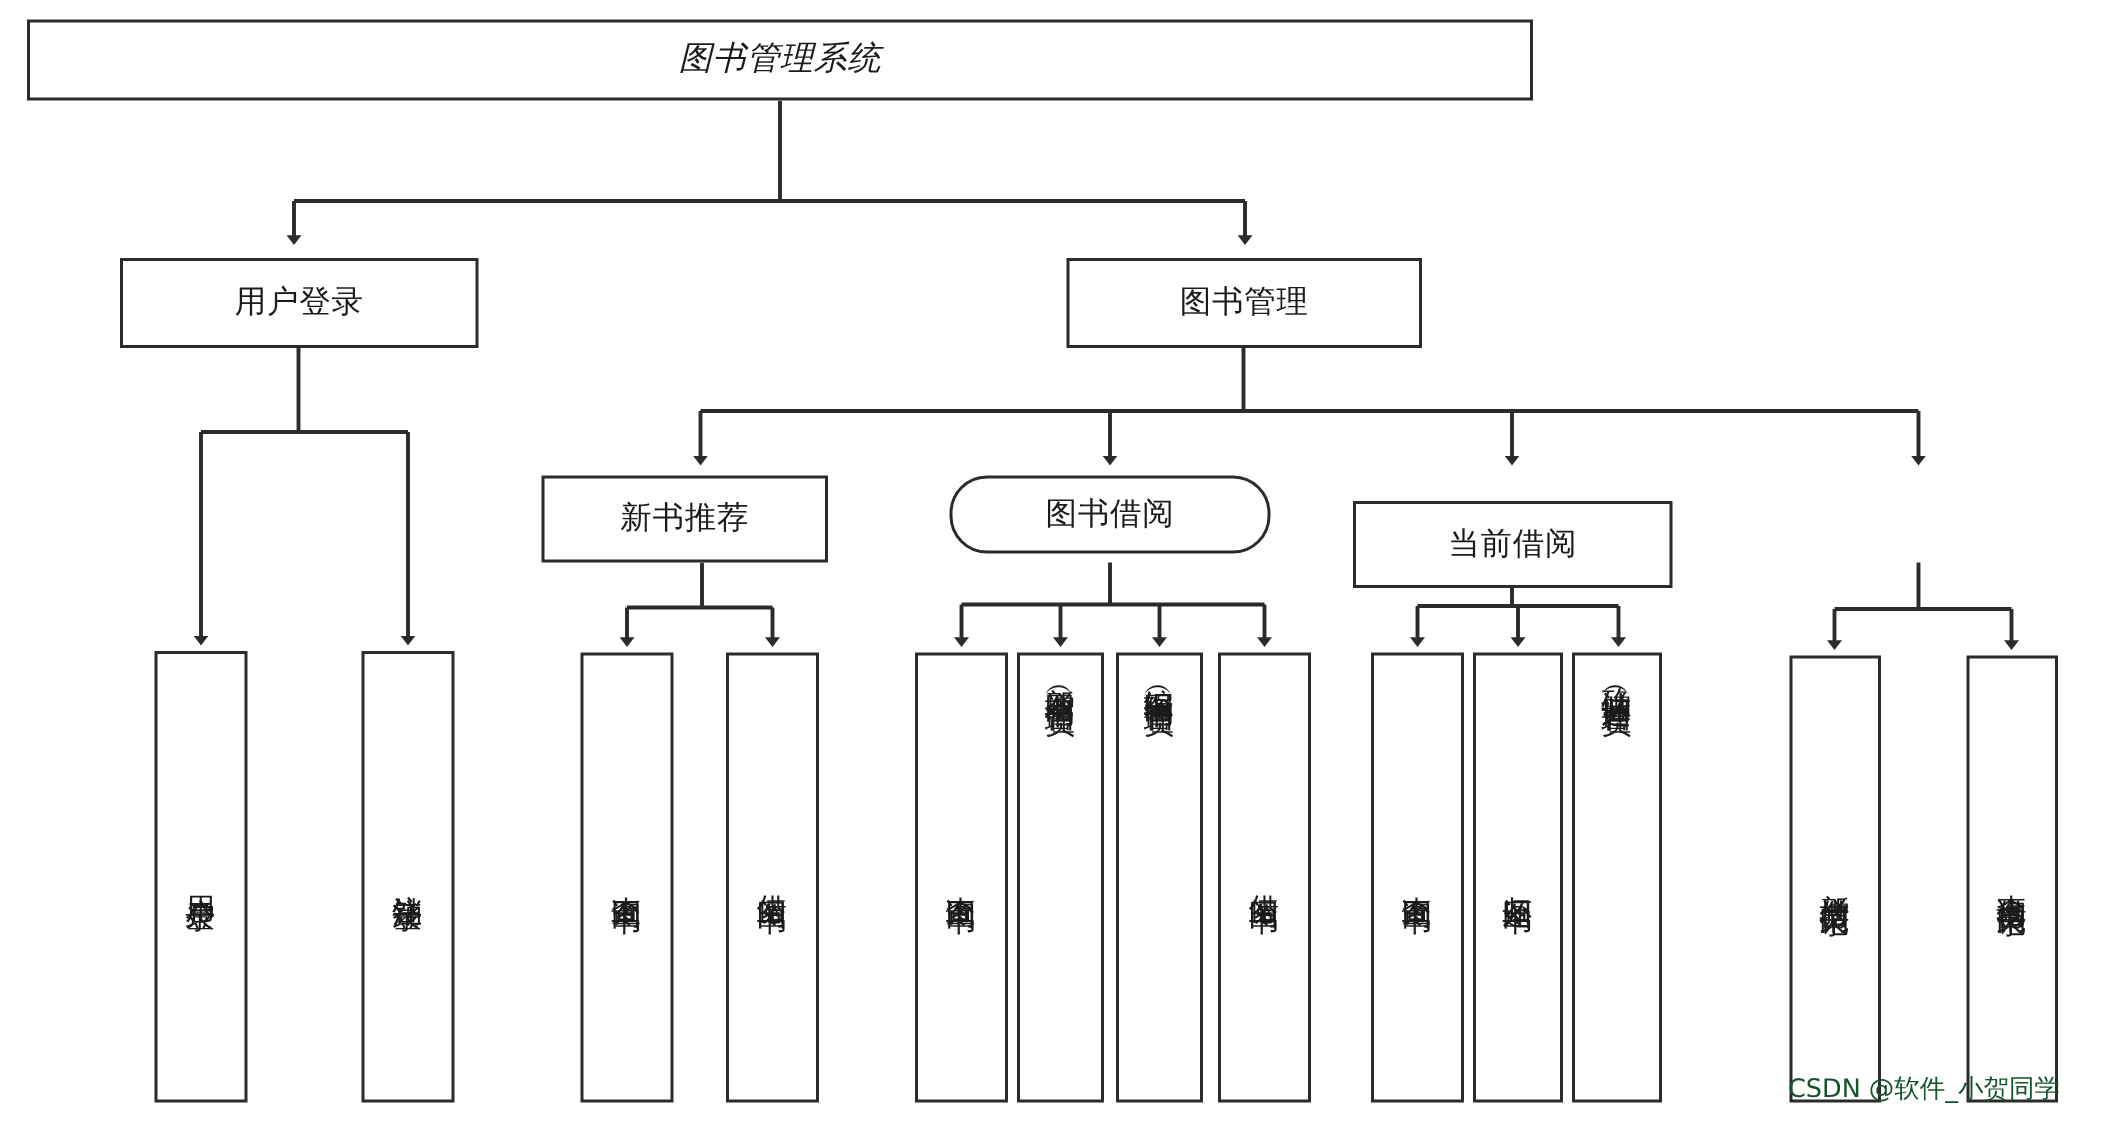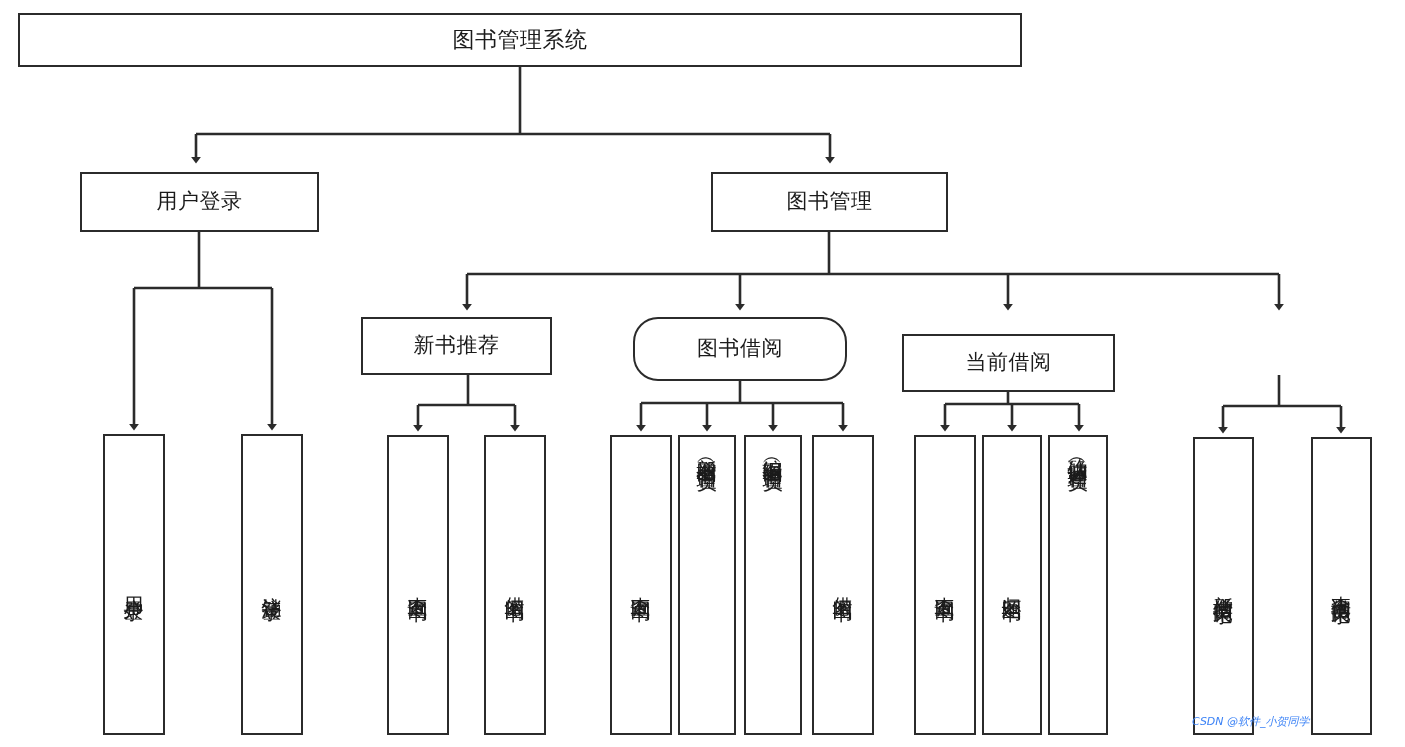--- a/index.html
+++ b/index.html
@@ -129,7 +129,7 @@
     </g>
   </svg>
 
-  <div class="node horiz root" style="left:18px; top:13px; width:1004px; height:54px;">
+  <div class="node horiz root" style="left:18px; top:13px; width:1004px; height:54px;font-style:italic;">
     <span class="label">图书管理系统</span>
   </div>
 

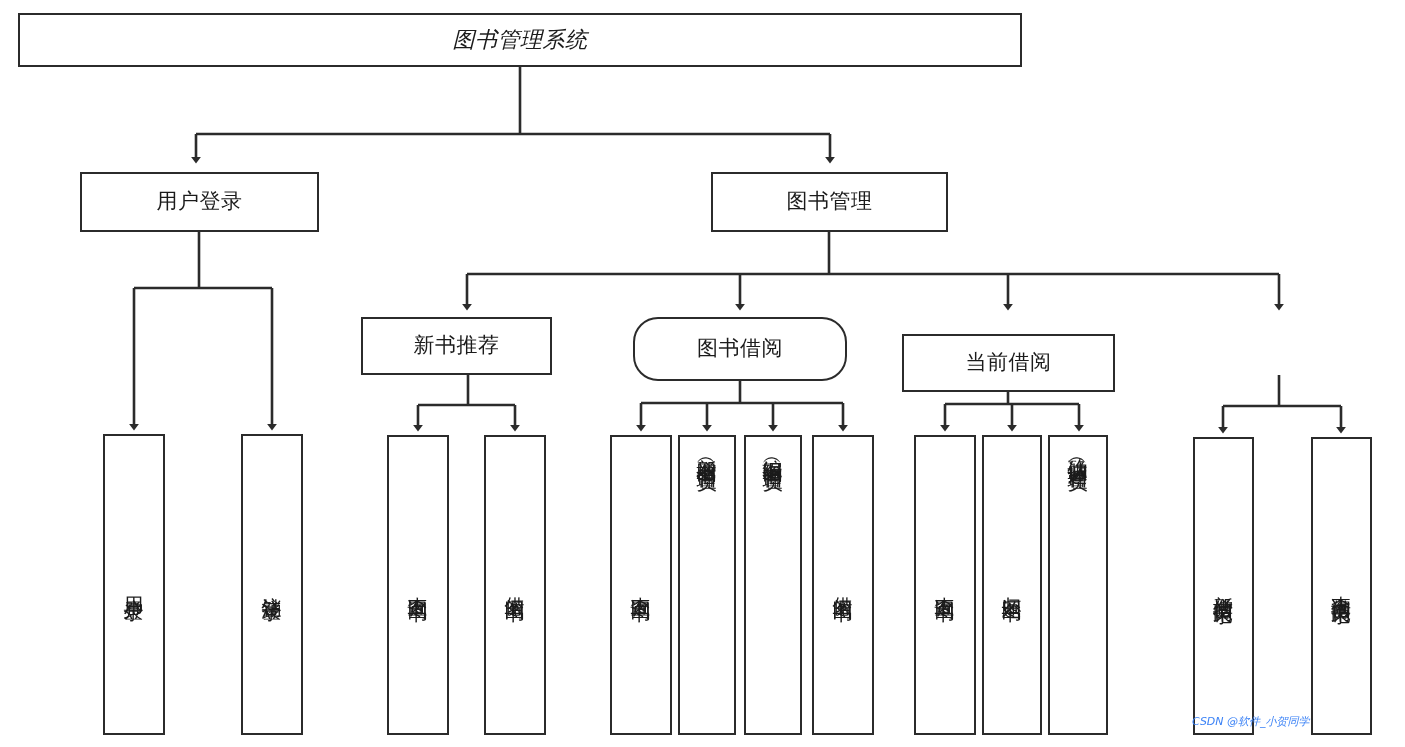--- a/index.html
+++ b/index.html
@@ -143,7 +143,7 @@
   <div class="node horiz" style="left:361px; top:317px; width:191px; height:58px;">
     <span class="label">新书推荐</span>
   </div>
-  <div class="node horiz" style="left:633px; top:317px; width:214px; height:64px;border-radius:25px;">
+  <div class="node horiz" style="left:633px; top:317px; width:214px; height:52px;border-radius:25px;">
     <span class="label">图书借阅</span>
   </div>
   <div class="node horiz" style="left:902px; top:302px; width:213px; height:58px;margin-top:32px;">

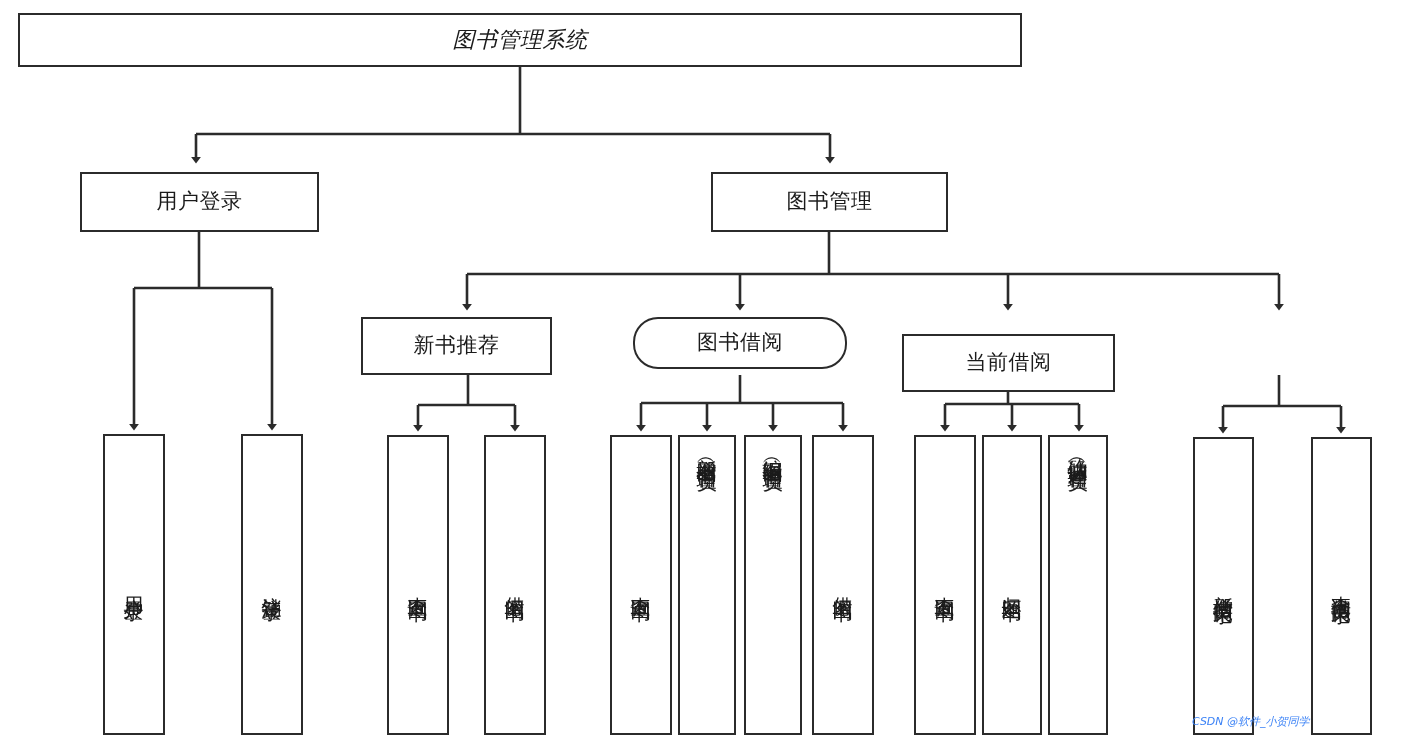--- a/index.html
+++ b/index.html
@@ -67,11 +67,10 @@
   }
   .watermark {
     position: absolute;
-    font-size: 11px;
-    color: #3b82f6;
+    font-size: 17px;
+    color: #14532d;
     white-space: nowrap;
     font-family: "DejaVu Sans", "Liberation Sans", sans-serif;
-    font-style: italic;
   }
 </style>
 </head>

